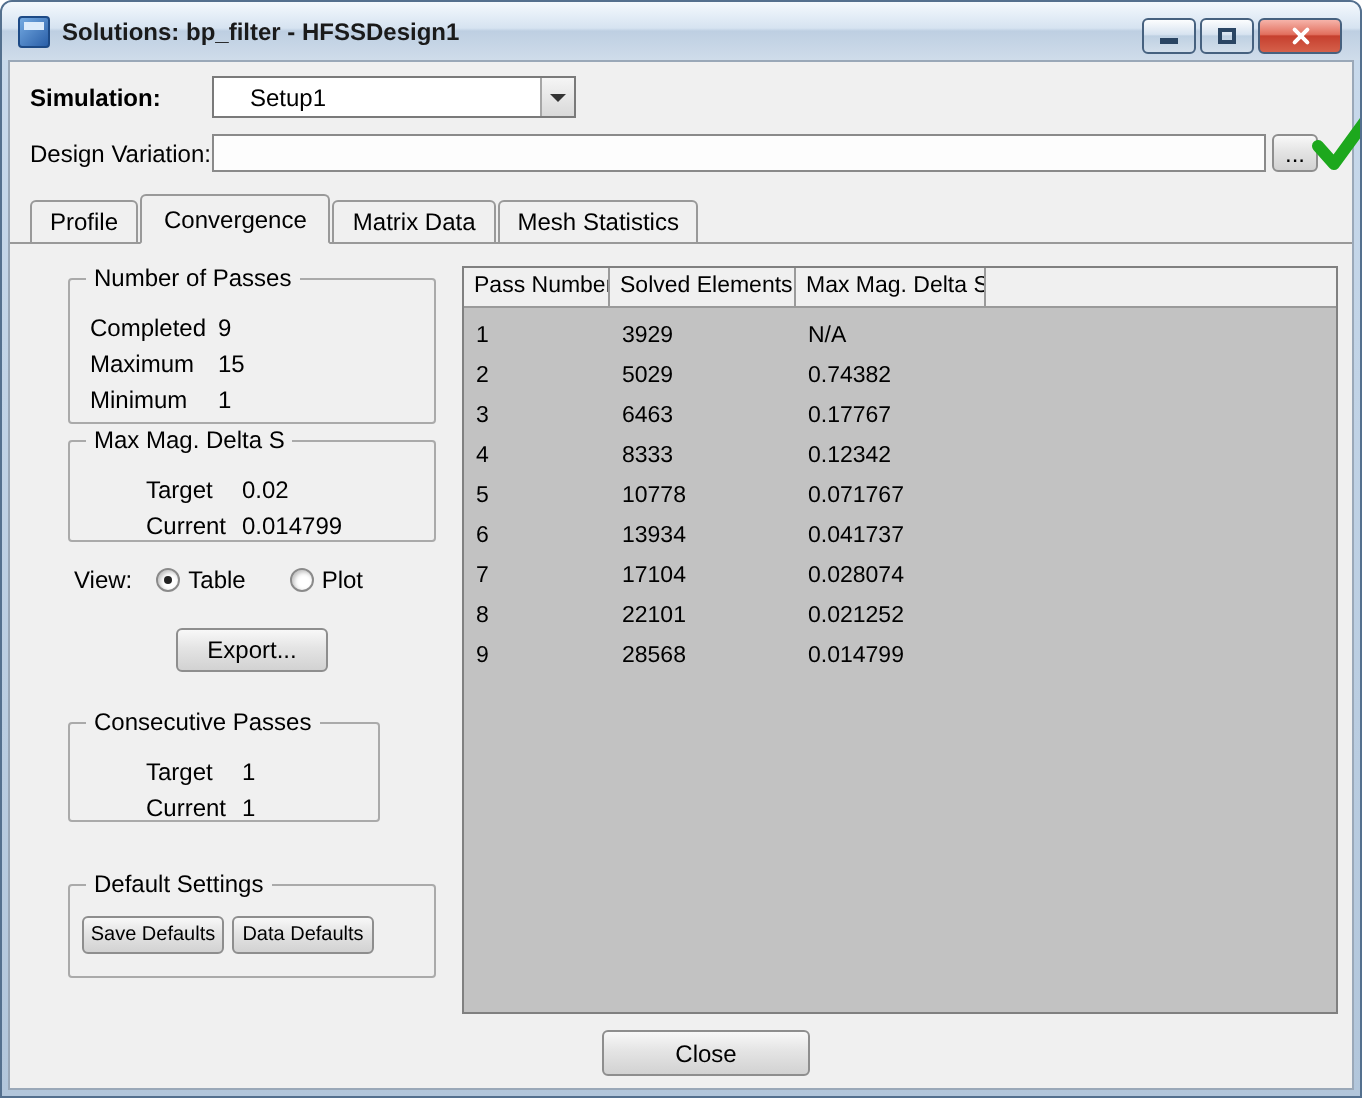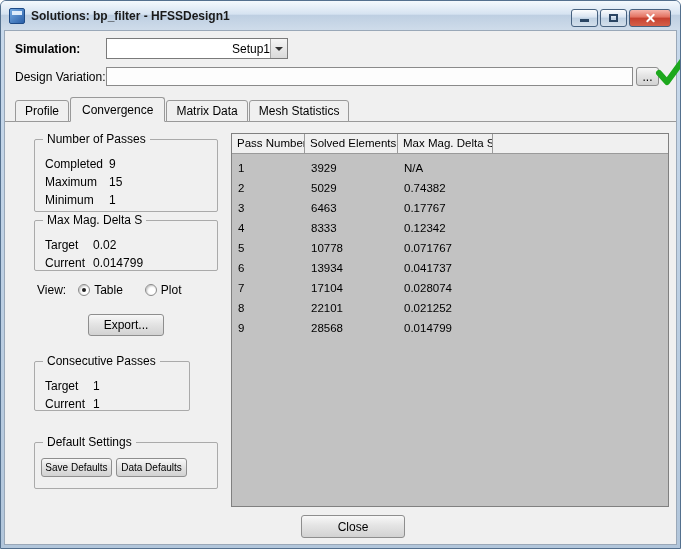--- a/index.html
+++ b/index.html
@@ -43,7 +43,7 @@
 
   .combobox { position:absolute; left:101px; top:7px; width:182px; height:21px;
     background:#fff; border:1px solid #7a7a7a; display:flex; align-items:center; }
-  .combo-value { flex:1; padding-left:5px; font-size:12px;text-align:right; }
+  .combo-value { flex:1; padding-left:18px; font-size:12px; }
   .combo-btn { width:17px; align-self:stretch; display:flex; align-items:center; justify-content:center;
     background:linear-gradient(#f5f5f5,#d9d9d9); border-left:1px solid #a6a6a6; }
   .arrow-down { width:0; height:0; border-left:4px solid transparent; border-right:4px solid transparent; border-top:4px solid #333; }

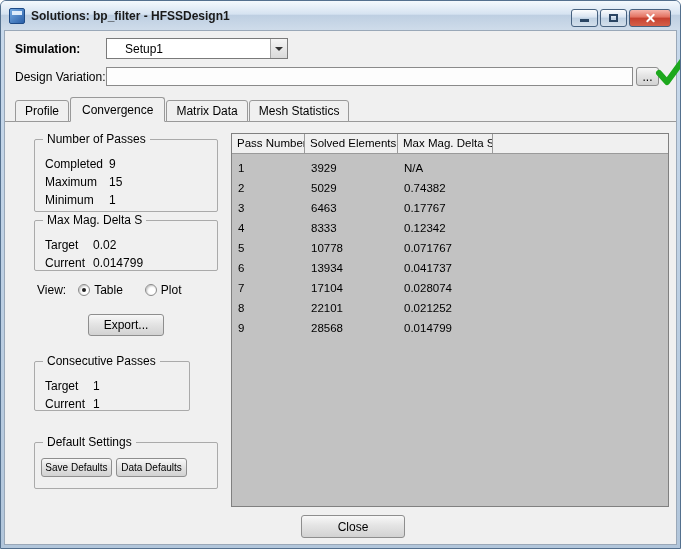--- a/index.html
+++ b/index.html
@@ -65,7 +65,7 @@
   .gb-title { position:absolute; top:-8px; left:8px; background:#f0f0f0; padding:0 4px; font-size:12px; }
   .gb-rows { padding-top:15px; }
   .gb-row { display:flex; align-items:center; height:18px; padding-left:10px; font-size:12px; }
-  .gb-label.w64 { width:64px; } .gb-label.w48 { width:48px; }
+  .gb-label.w64 { width:64px; } .gb-label.w48 { width:48px;margin-left:28px; }
 
   .gb-passes   { left:29px; top:108px; width:184px; height:73px; }
   .gb-delta    { left:29px; top:189px; width:184px; height:51px; }

